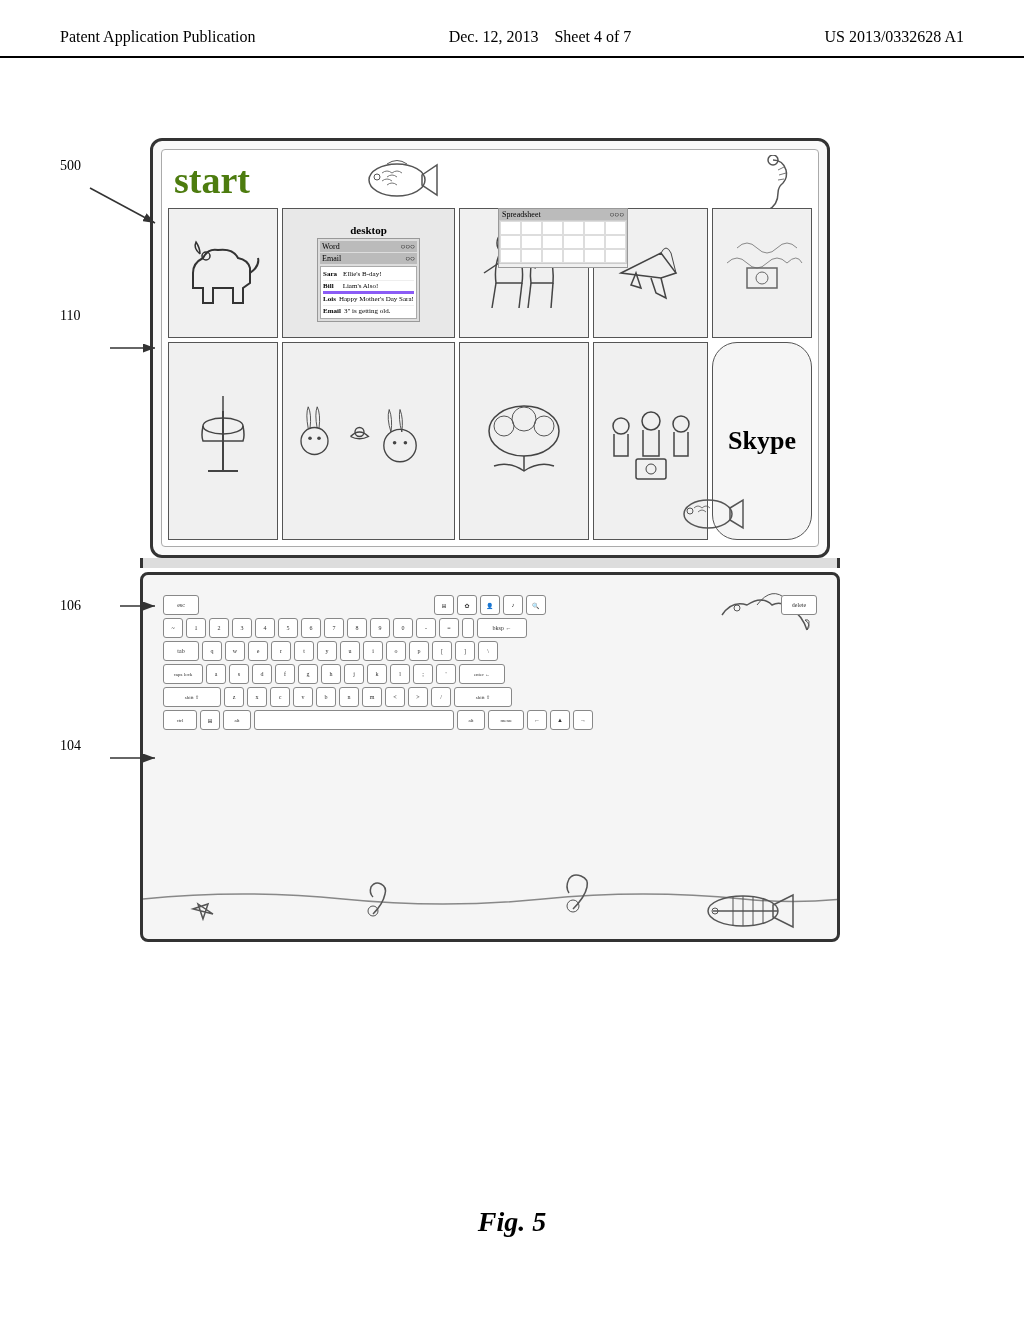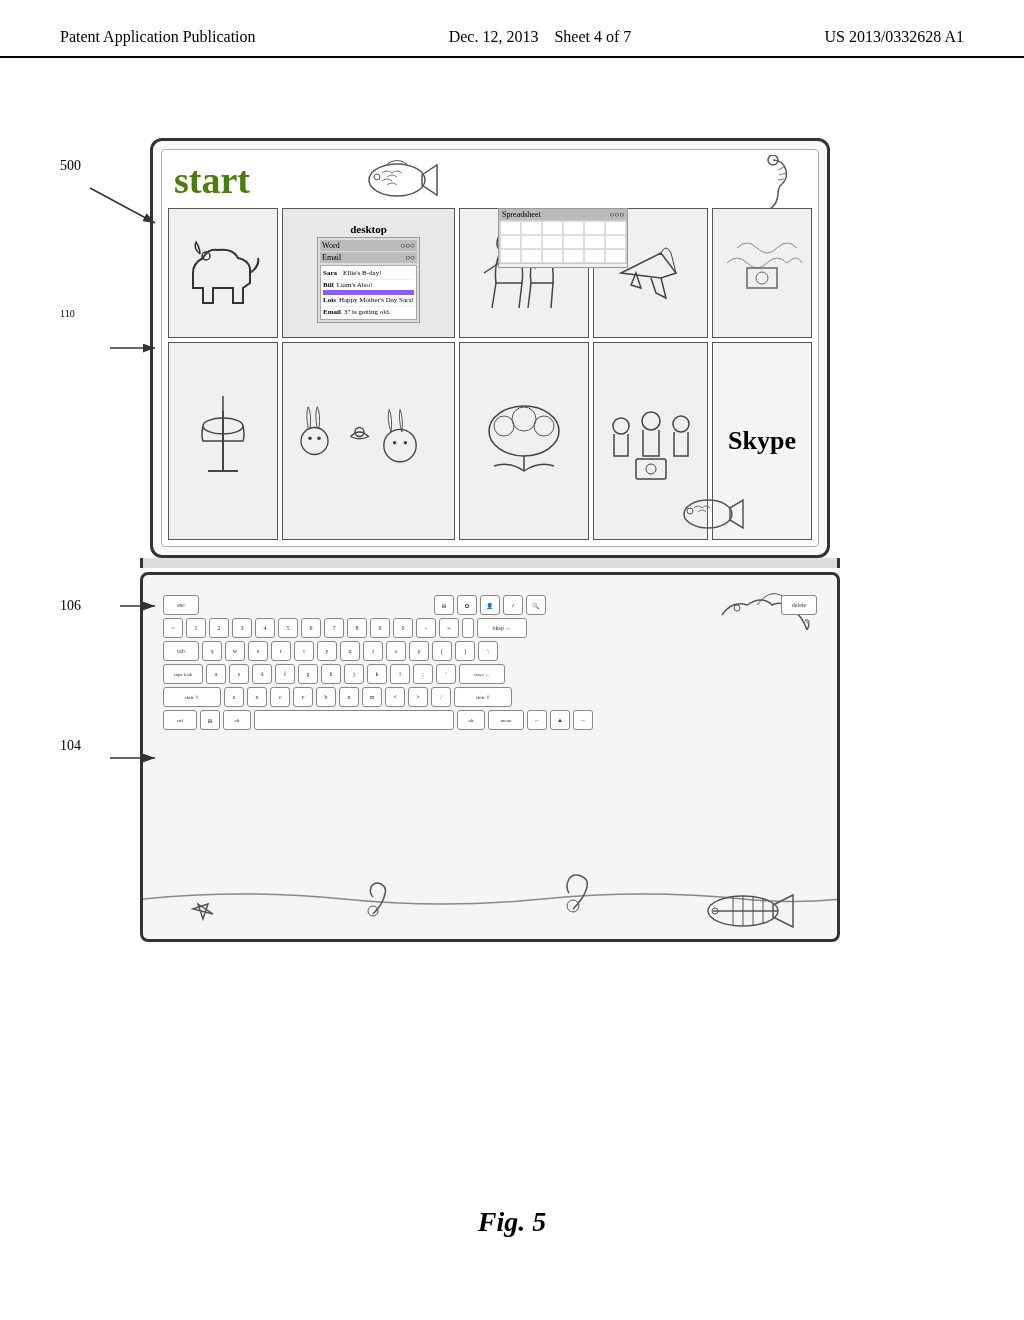--- a/index.html
+++ b/index.html
@@ -283,7 +283,7 @@
                     <span style="font-weight:bold;">Sara</span>
                     <span>Ellie's B-day!</span>
                   </div>
-                <div style="display:flex;gap:3px;border-bottom:5px solid #8b5cf6;">
+                <div style="display:flex;gap:9px;border-bottom:3px solid #8b5cf6;">
                     <span style="font-weight:bold;">Bill</span>
                     <span>Liam's Also!</span>
                   </div>

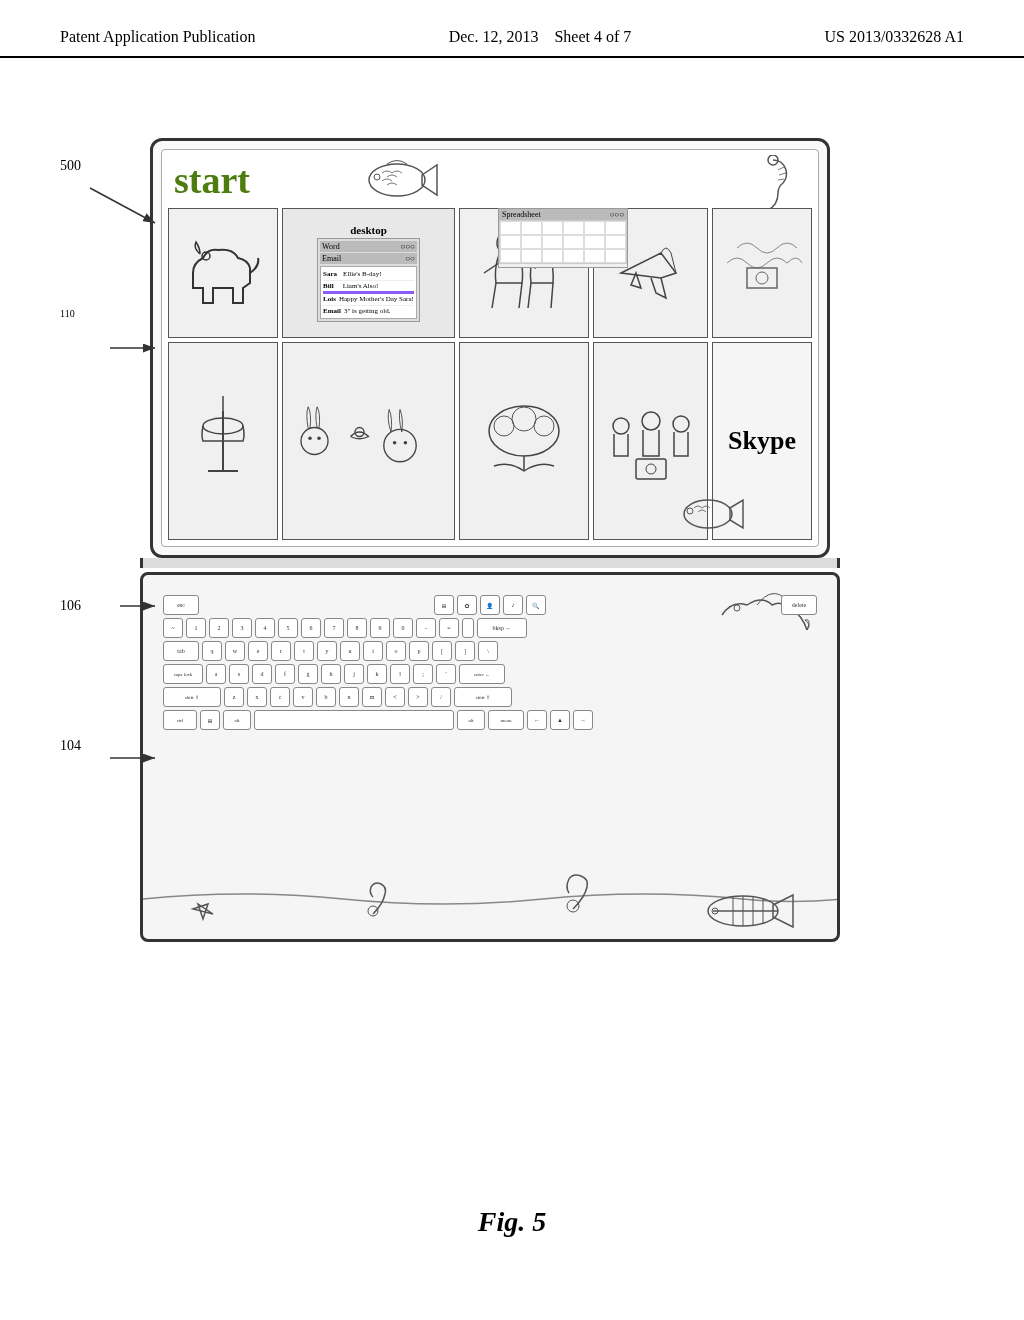--- a/index.html
+++ b/index.html
@@ -165,7 +165,7 @@
       position: absolute;
       top: 250px;
       left: 60px;
-      font-size: 10px;
+      font-size: 14px;
     }
     .label-106 {
       position: absolute;

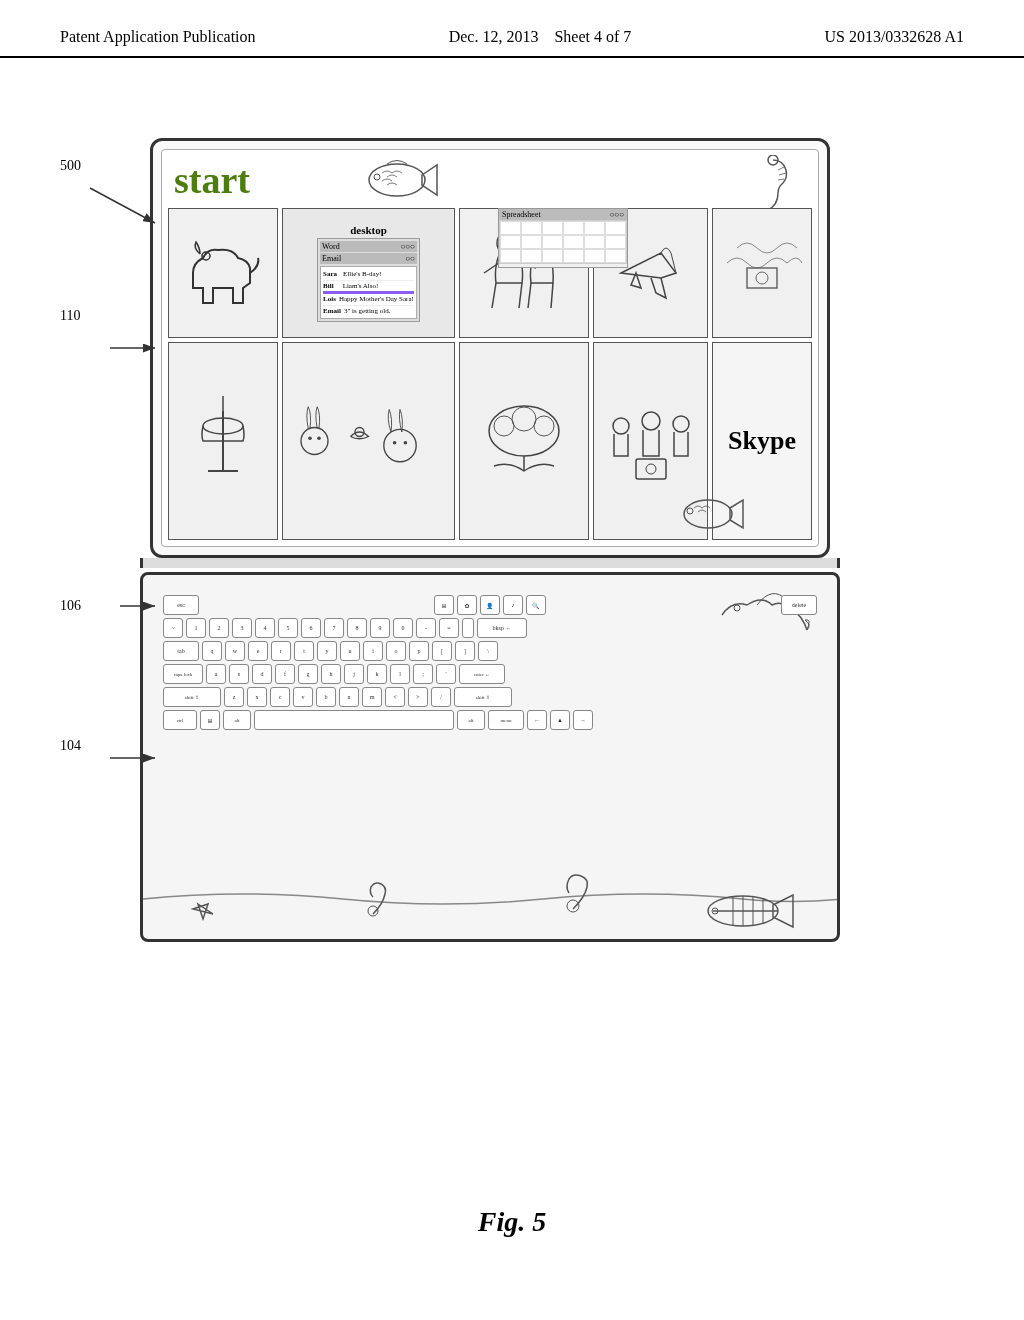--- a/index.html
+++ b/index.html
@@ -90,6 +90,7 @@
       font-size: 26px;
       font-weight: bold;
       background: #f5f5f5;
+      border-radius: 25px;
     }
 
     

